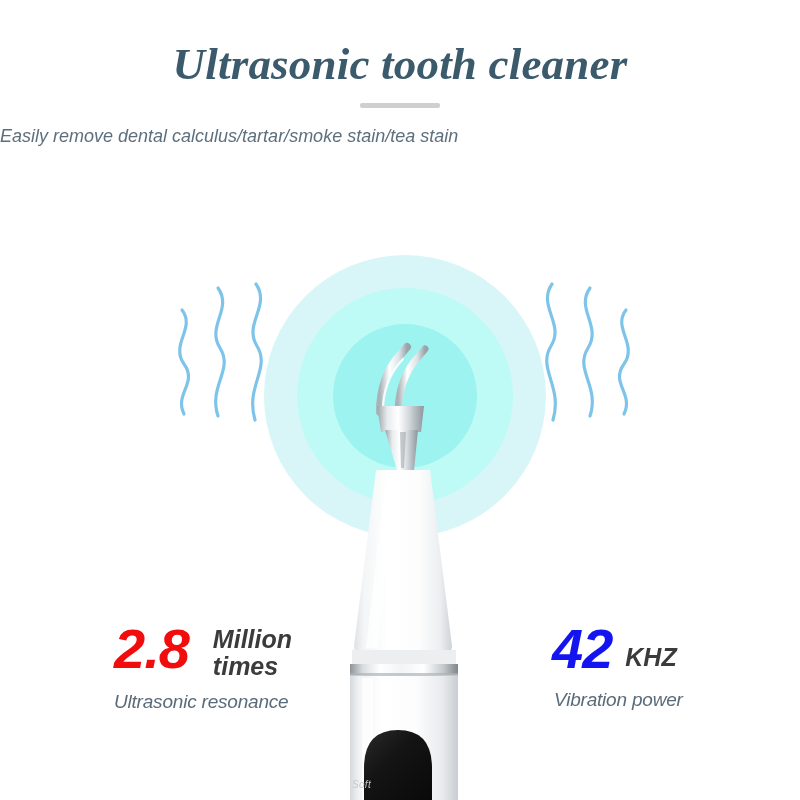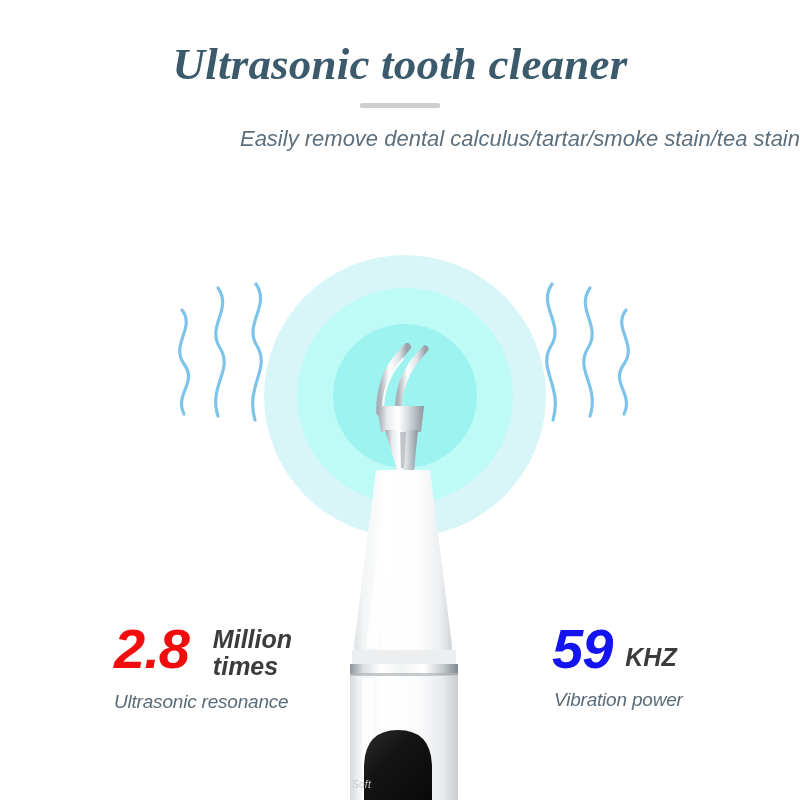--- a/index.html
+++ b/index.html
@@ -46,8 +46,8 @@
     top: 126px;
     left: 0;
     width: 800px;
-    text-align: right;
-    font-size: 22px;
+    text-align: left;
+    font-size: 18px;
     color: #5d6f7d;
     white-space: nowrap;
   }

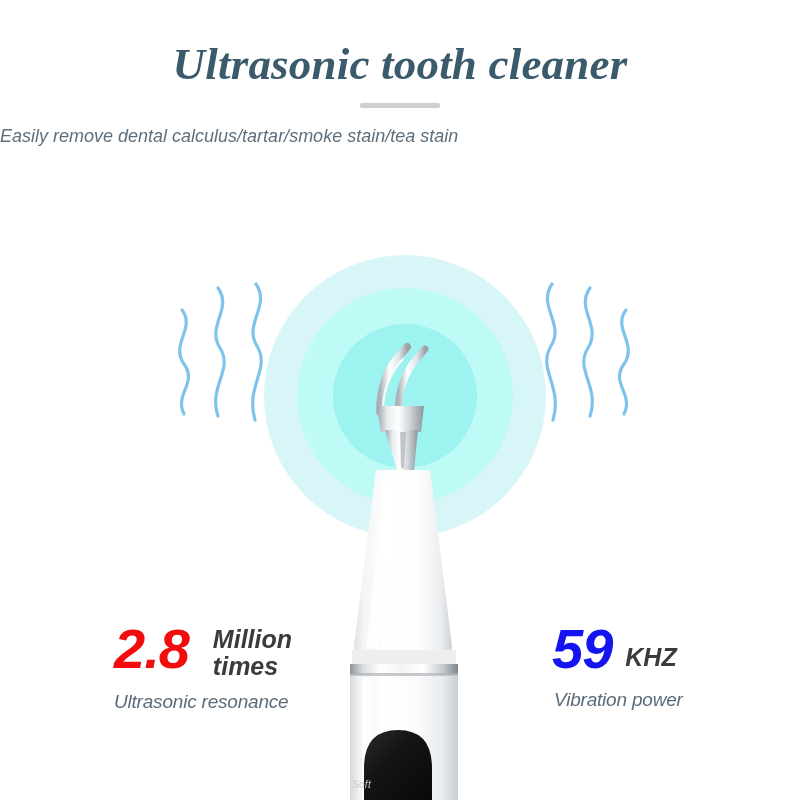--- a/index.html
+++ b/index.html
@@ -255,7 +255,7 @@
 
   <div class="stat stat-right">
     <div class="stat-row">
-      <div class="stat-number blue">59</div>
+      <div class="stat-number blue">42</div>
       <div class="stat-unit single">KHZ</div>
     </div>
     <div class="stat-caption right">Vibration power</div>

